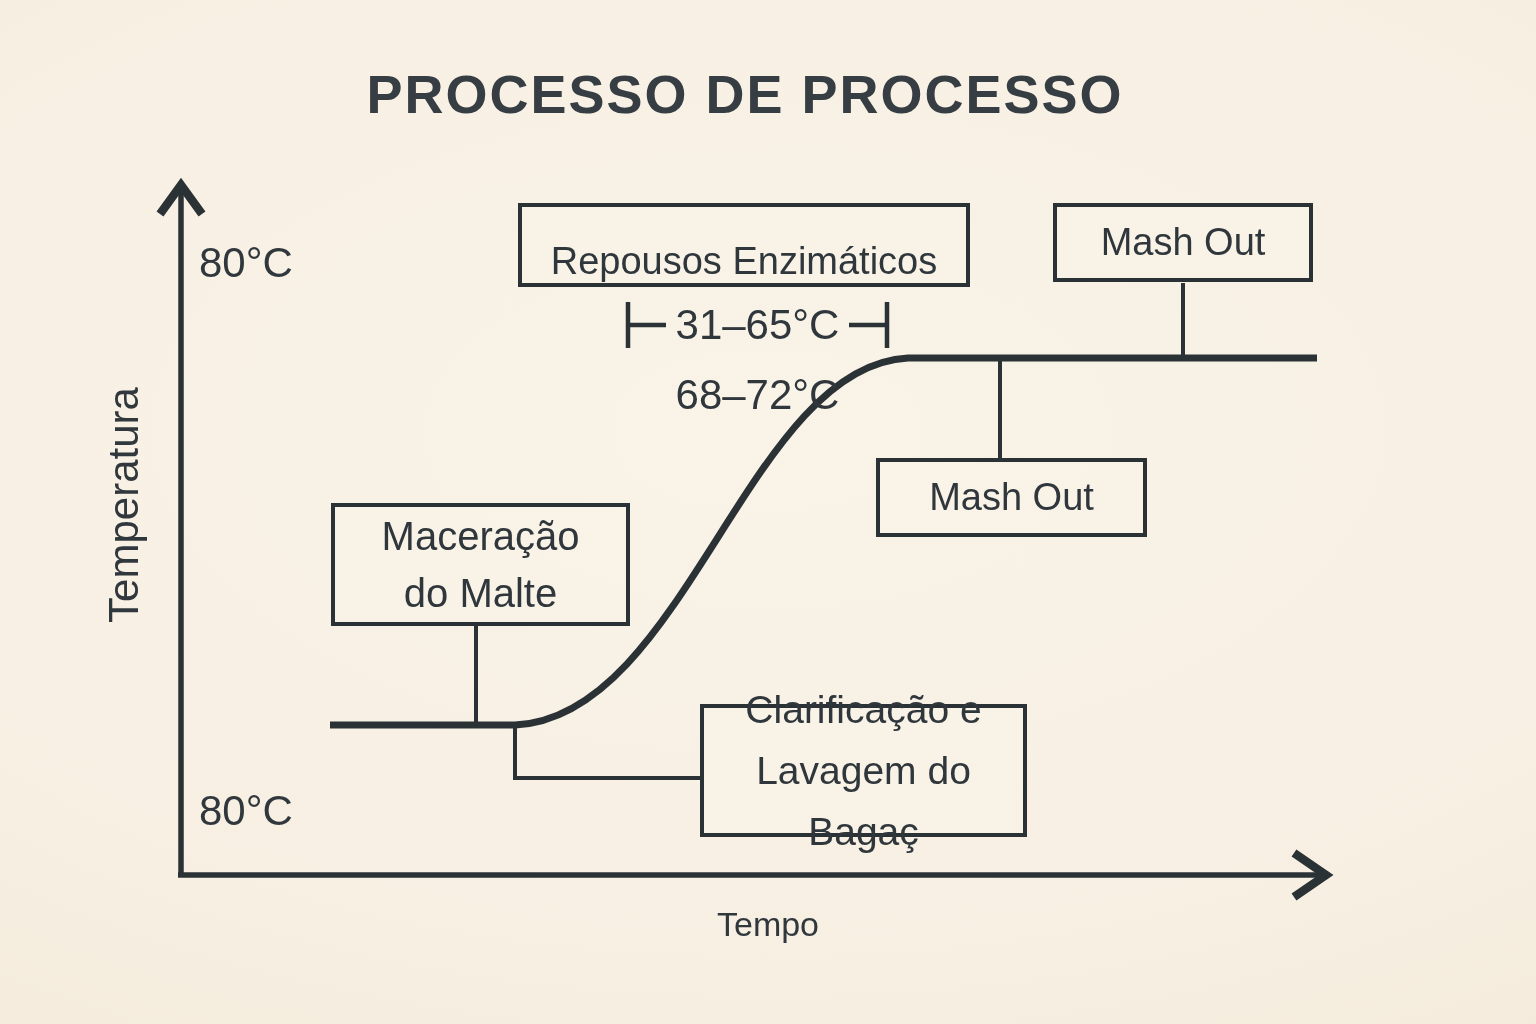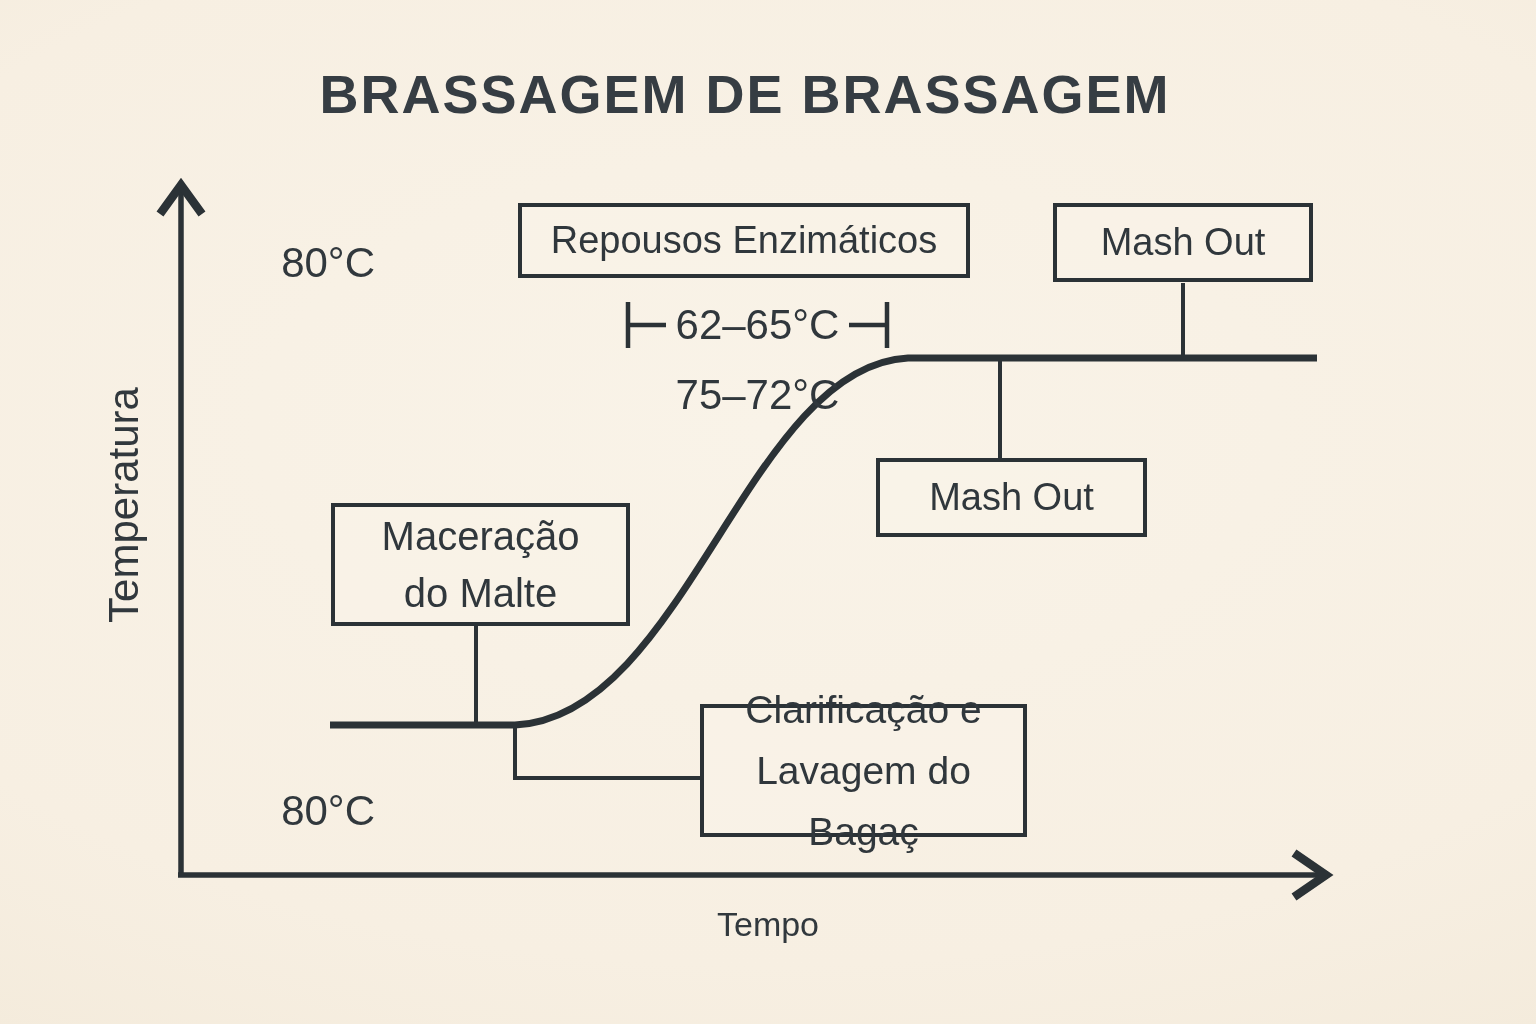--- a/index.html
+++ b/index.html
@@ -72,7 +72,7 @@
     <path d="M887 302 L887 348 M849 325 L885 325" stroke-width="4.5"></path>
   </svg>
 
-  <div class="abs title">BRASSAGEM DE BRASSAGEM</div>
+  <div class="abs title">PROCESSO DE PROCESSO</div>
 
   <div class="abs y-axis-label">Temperatura</div>
   <div class="abs x-axis-label">Tempo</div>

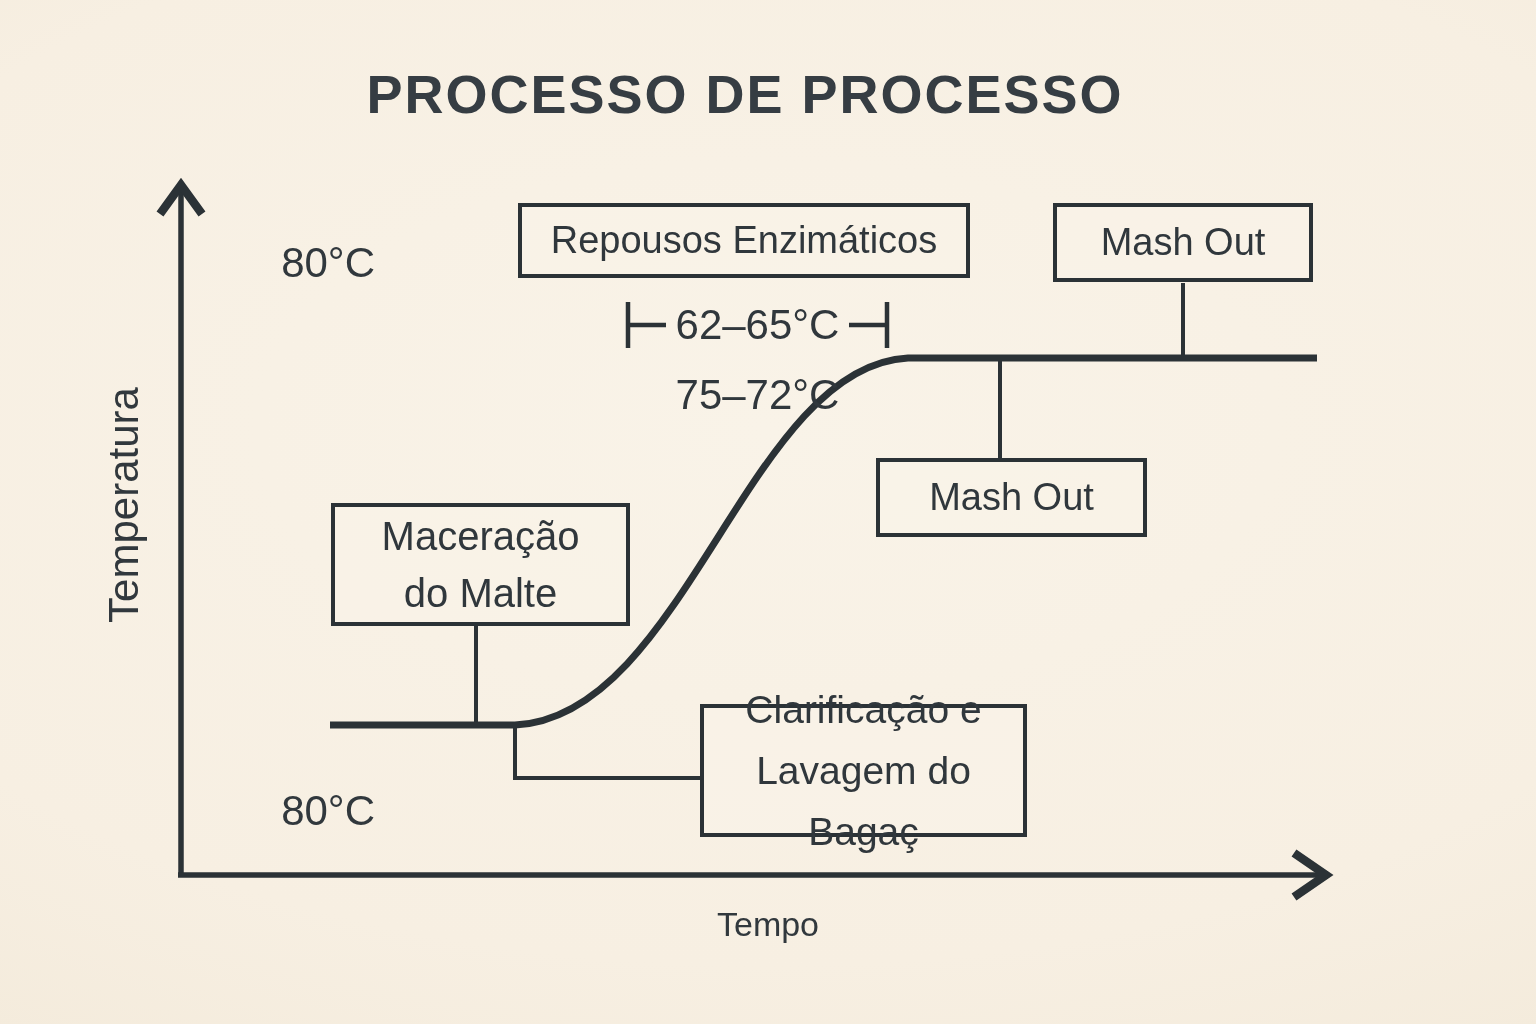--- a/index.html
+++ b/index.html
@@ -20,7 +20,7 @@
     font-size:54px; font-weight:bold; letter-spacing:2px; line-height:60px;
     color:#363d43;
   }
-  .tick { left:215px; width:160px; font-size:42px; line-height:44px; color:#31383d;text-align:right; }
+  .tick { left:199px; width:160px; font-size:42px; line-height:44px; color:#31383d; }
   .tick-80 { top:241px; }
   .tick-60 { top:518px; }
   .tick-70 { top:789px; }

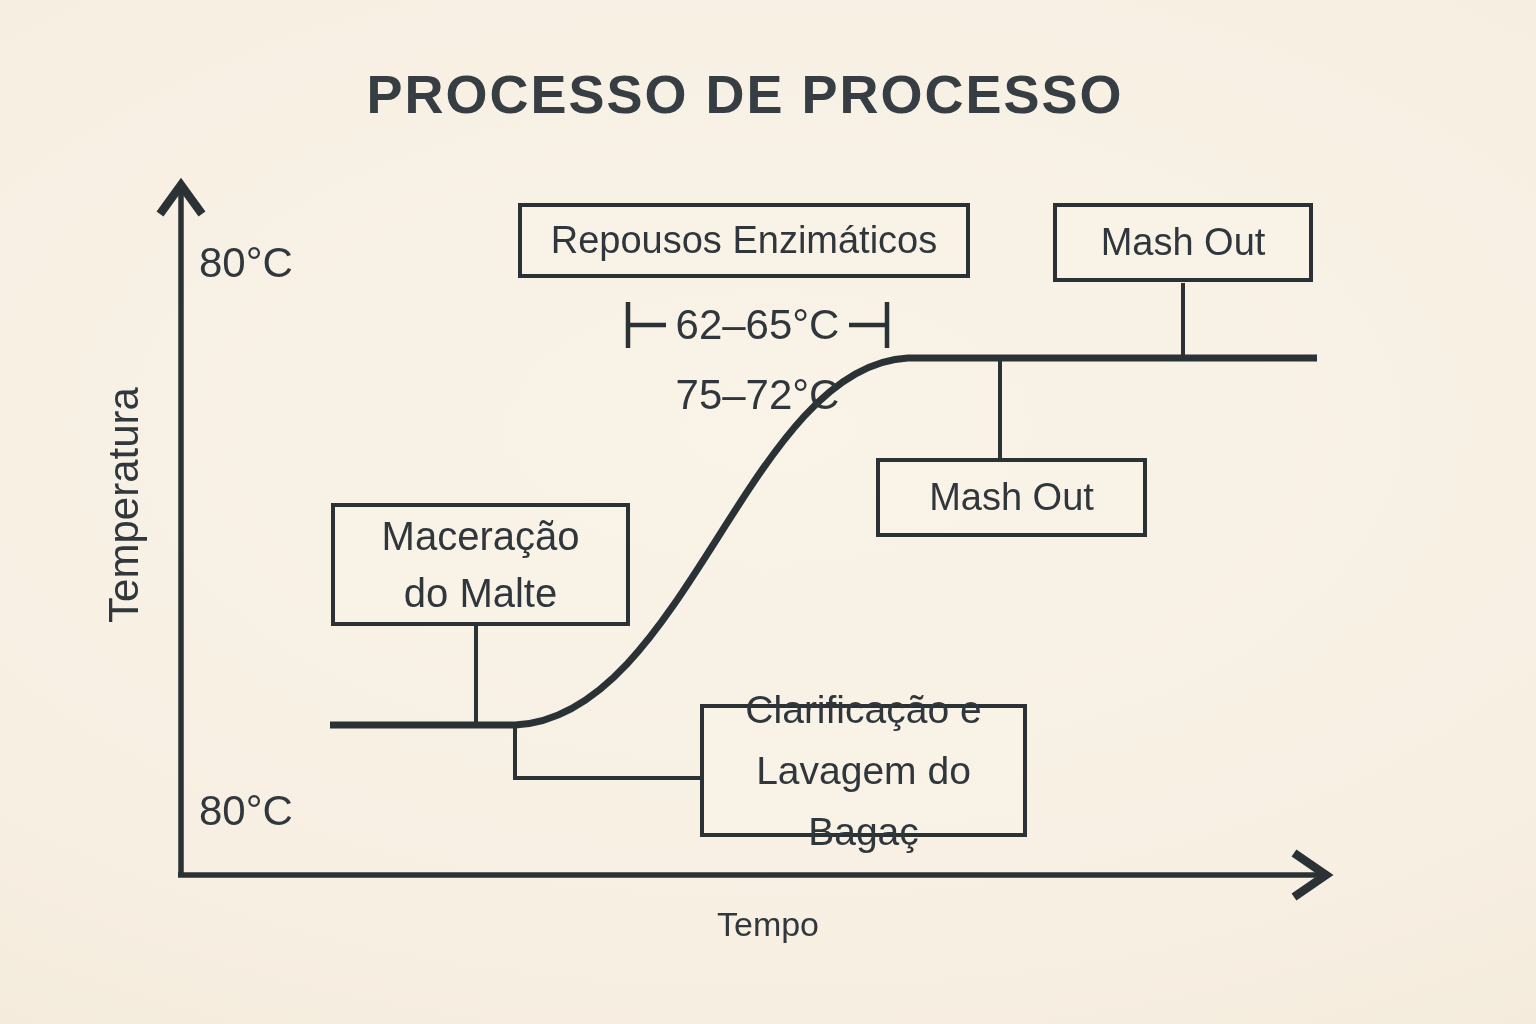--- a/index.html
+++ b/index.html
@@ -43,7 +43,7 @@
     display:flex; flex-direction:column; align-items:center; justify-content:center;
     text-align:center; color:#30373c;
   }
-  .box-enzymatic     { left:518px;  top:203px; width:452px; height:75px;  font-size:38px; }
+  .box-enzymatic     { left:518px;  top:203px; width:452px; height:84px;  font-size:38px;justify-content:flex-end; }
   .box-mash-out-top  { left:1053px; top:203px; width:260px; height:79px;  font-size:38px; }
   .box-mash-out-mid  { left:876px;  top:458px; width:271px; height:79px;  font-size:38px; }
   .box-maceration    { left:331px;  top:503px; width:299px; height:123px; font-size:40px; line-height:57px; }

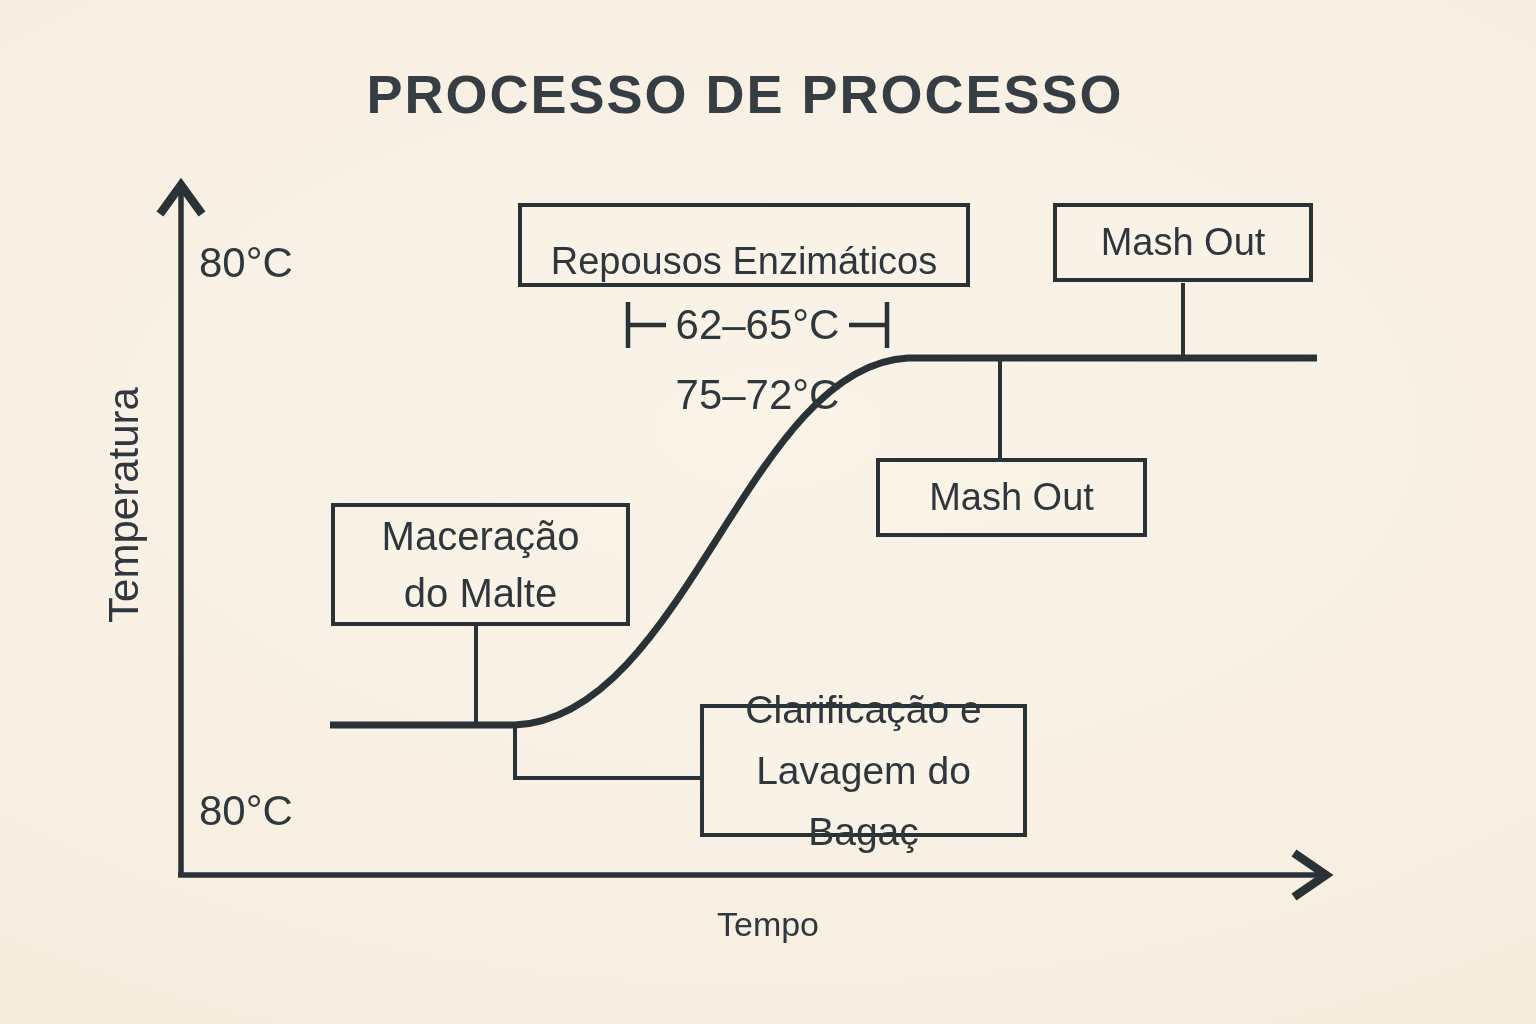--- a/index.html
+++ b/index.html
@@ -80,7 +80,7 @@
   <div class="abs tick tick-80">80°C</div>
   <div class="abs tick tick-70">80°C</div>
 
-  <div class="abs range range-1">62–65°C</div>
+  <div class="abs range range-1">31–65°C</div>
   <div class="abs range range-2">75–72°C</div>
 
   <div class="abs box box-enzymatic">

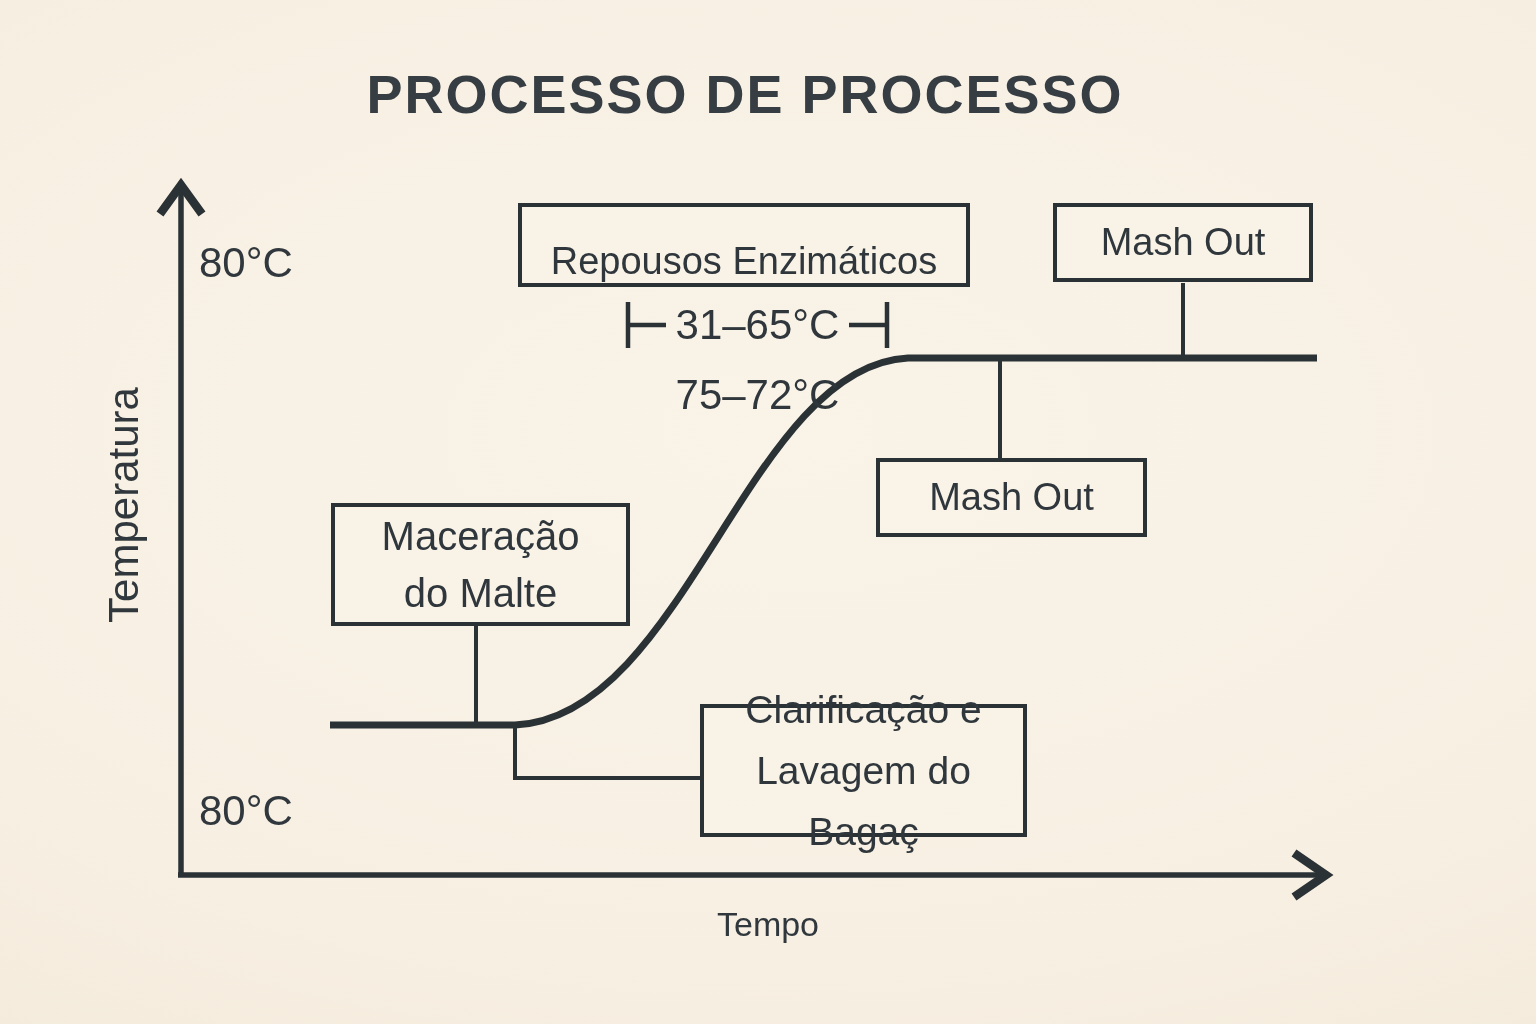--- a/index.html
+++ b/index.html
@@ -81,7 +81,7 @@
   <div class="abs tick tick-70">80°C</div>
 
   <div class="abs range range-1">31–65°C</div>
-  <div class="abs range range-2">75–72°C</div>
+  <div class="abs range range-2">68–72°C</div>
 
   <div class="abs box box-enzymatic">
     <span>Repousos Enzimáticos</span>

